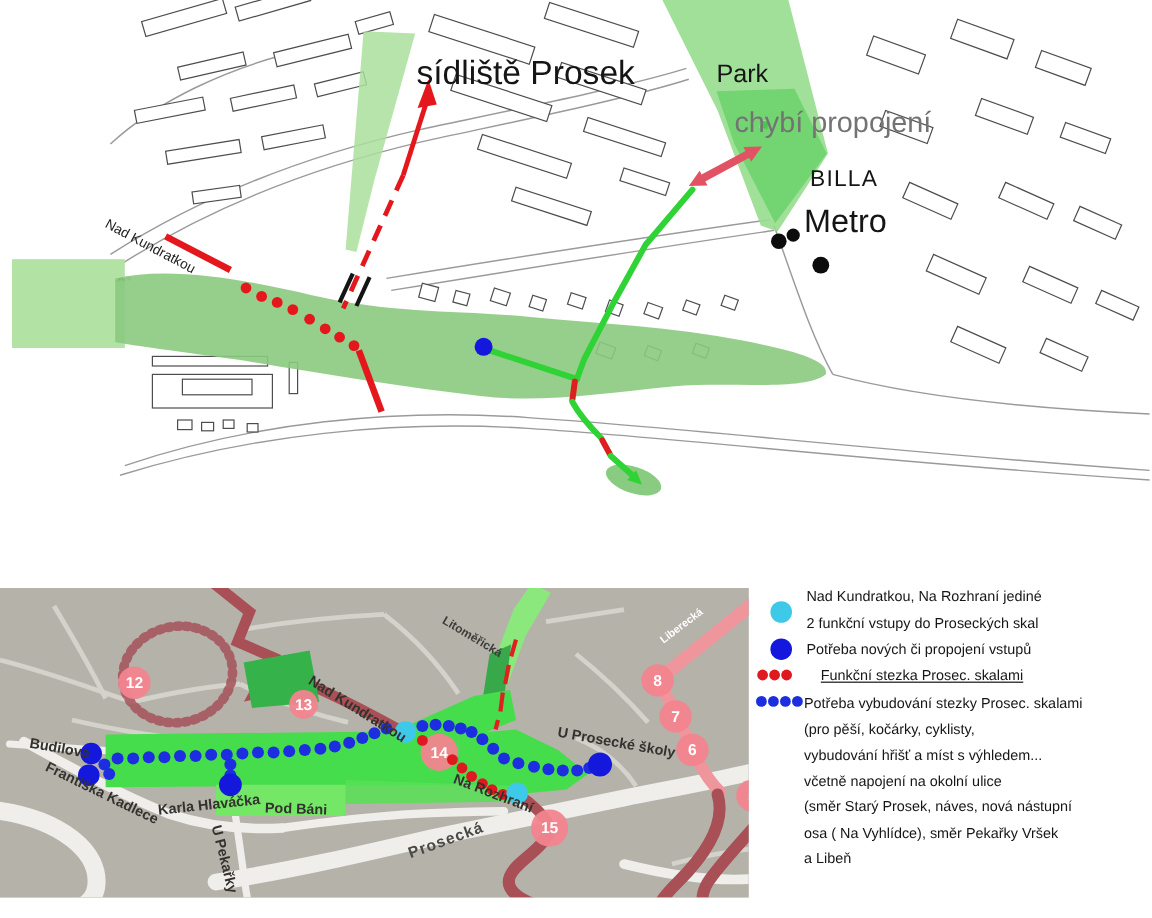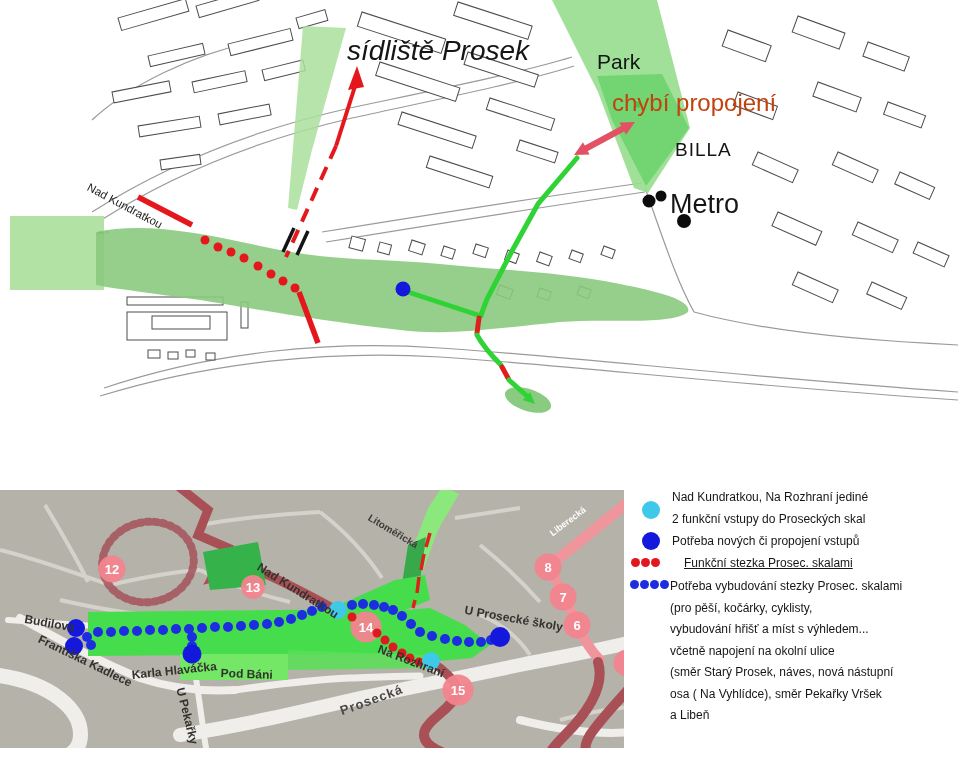--- a/index.html
+++ b/index.html
@@ -13,7 +13,7 @@
   .rd{fill:none;stroke:#9a9a9a;stroke-width:1.2;}
 
   .lbl{position:absolute;color:#151515;white-space:nowrap;line-height:1.05;}
-  .t-sidliste{left:347px;top:36px;font-size:28px;font-style:italic;}
+  .t-sidliste{left:347px;top:46px;font-size:28px;}
   .t-park{left:597px;top:51px;font-size:21px;}
   .t-chybi{left:612px;top:90px;font-size:24px;color:#c2410c;}
   .t-billa{left:675px;top:140px;font-size:19px;letter-spacing:1px;}

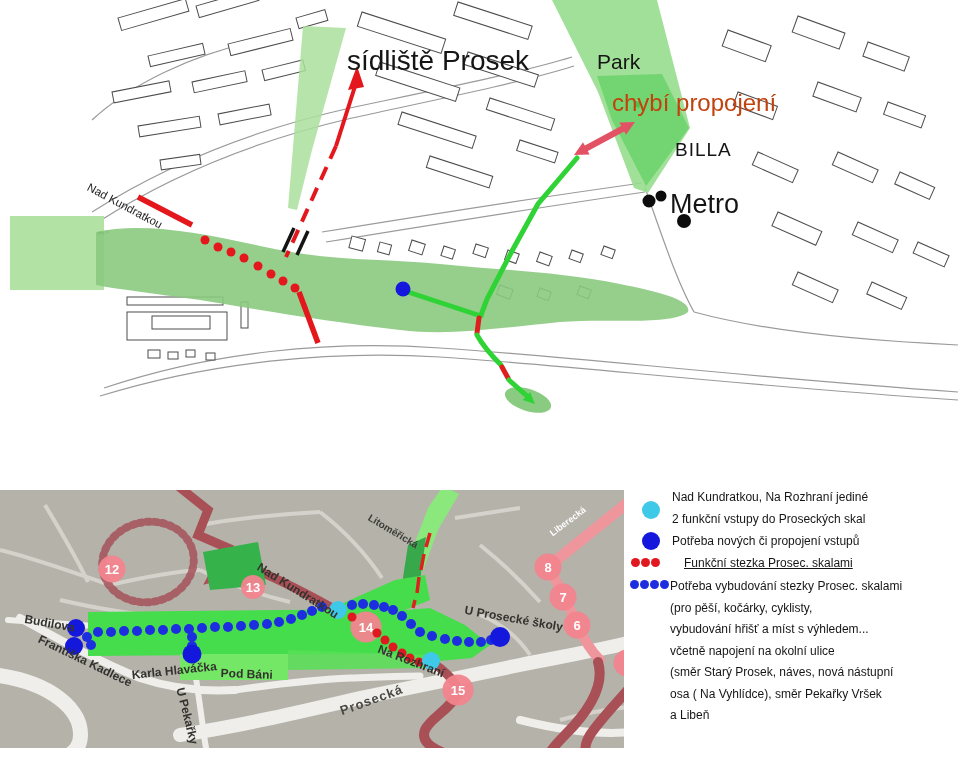--- a/index.html
+++ b/index.html
@@ -15,7 +15,7 @@
   .lbl{position:absolute;color:#151515;white-space:nowrap;line-height:1.05;}
   .t-sidliste{left:347px;top:46px;font-size:28px;}
   .t-park{left:597px;top:51px;font-size:21px;}
-  .t-chybi{left:612px;top:90px;font-size:24px;color:#c2410c;}
+  .t-chybi{left:612px;top:90px;font-size:24px;color:#737373;}
   .t-billa{left:675px;top:140px;font-size:19px;letter-spacing:1px;}
   .t-metro{left:670px;top:190px;font-size:27px;}
   .t-nadkun{left:91px;top:181px;font-size:11.5px;color:#222;transform:rotate(28deg);transform-origin:0 0;}

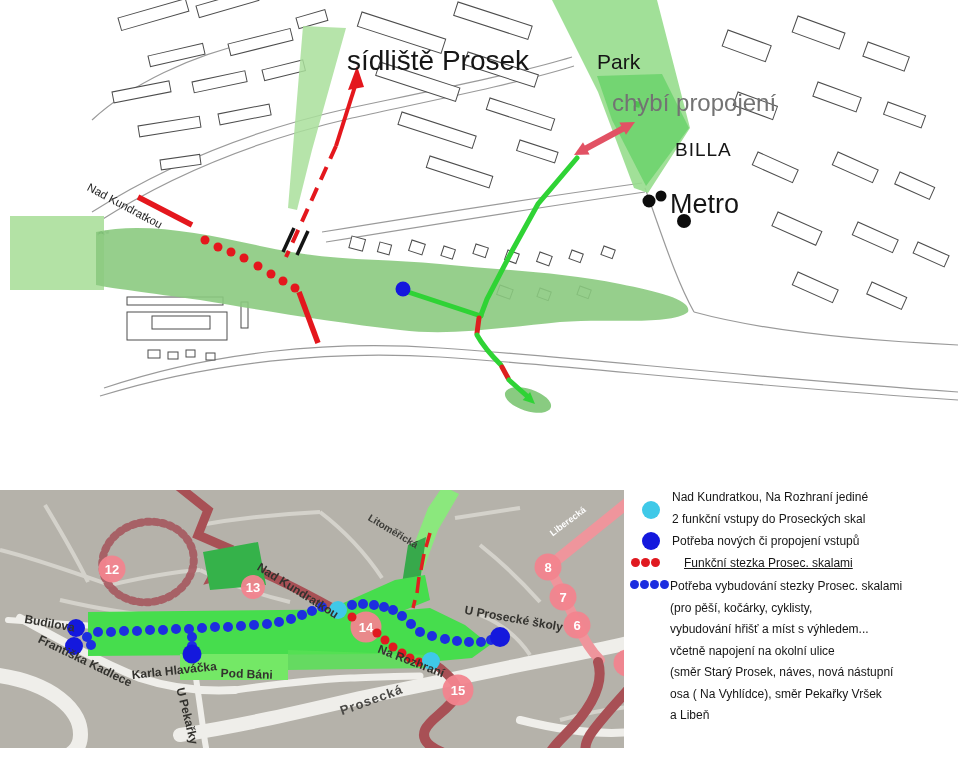--- a/index.html
+++ b/index.html
@@ -17,7 +17,7 @@
   .t-park{left:597px;top:51px;font-size:21px;}
   .t-chybi{left:612px;top:90px;font-size:24px;color:#737373;}
   .t-billa{left:675px;top:140px;font-size:19px;letter-spacing:1px;}
-  .t-metro{left:670px;top:190px;font-size:27px;}
+  .t-metro{left:670px;top:170px;font-size:27px;}
   .t-nadkun{left:91px;top:181px;font-size:11.5px;color:#222;transform:rotate(28deg);transform-origin:0 0;}
 
   

